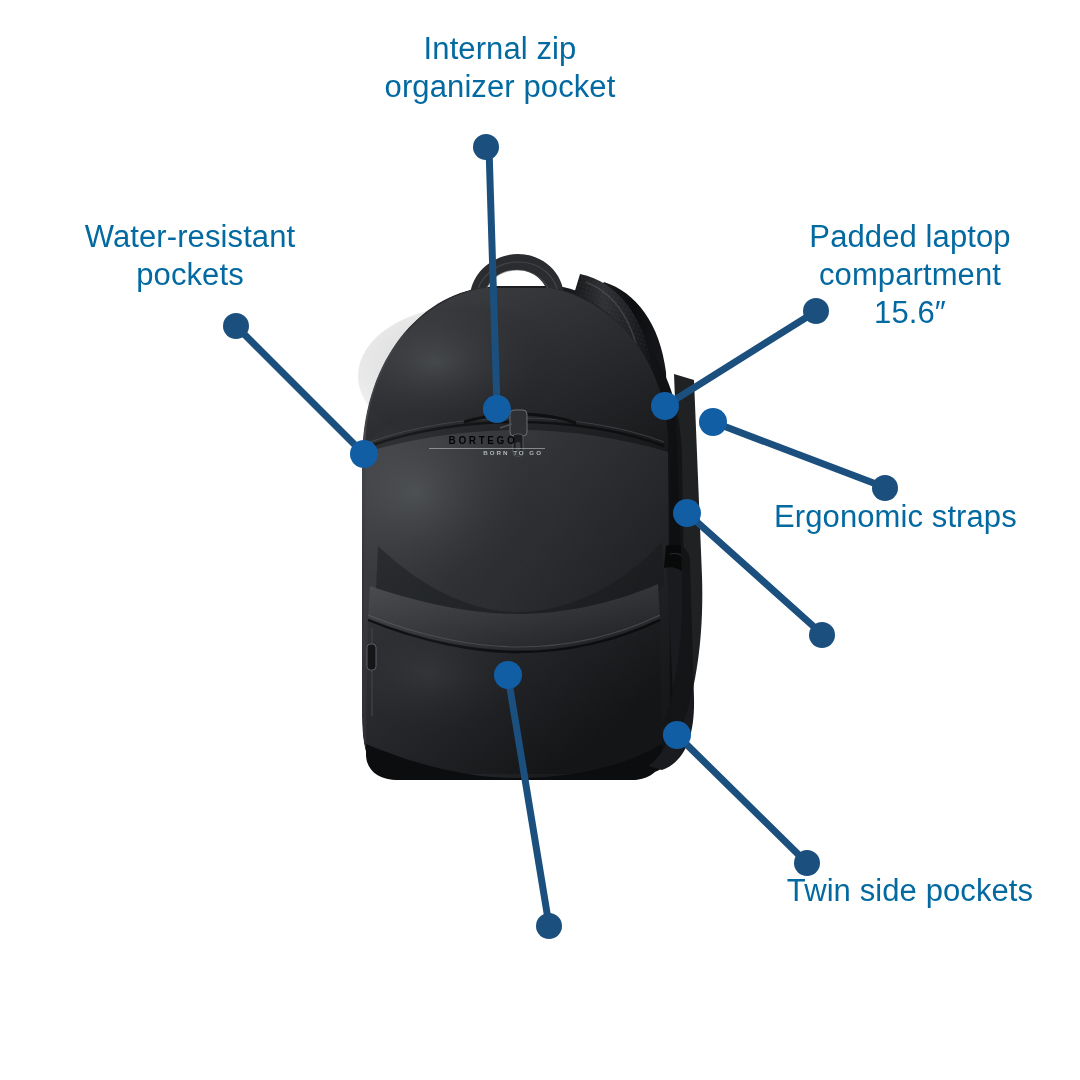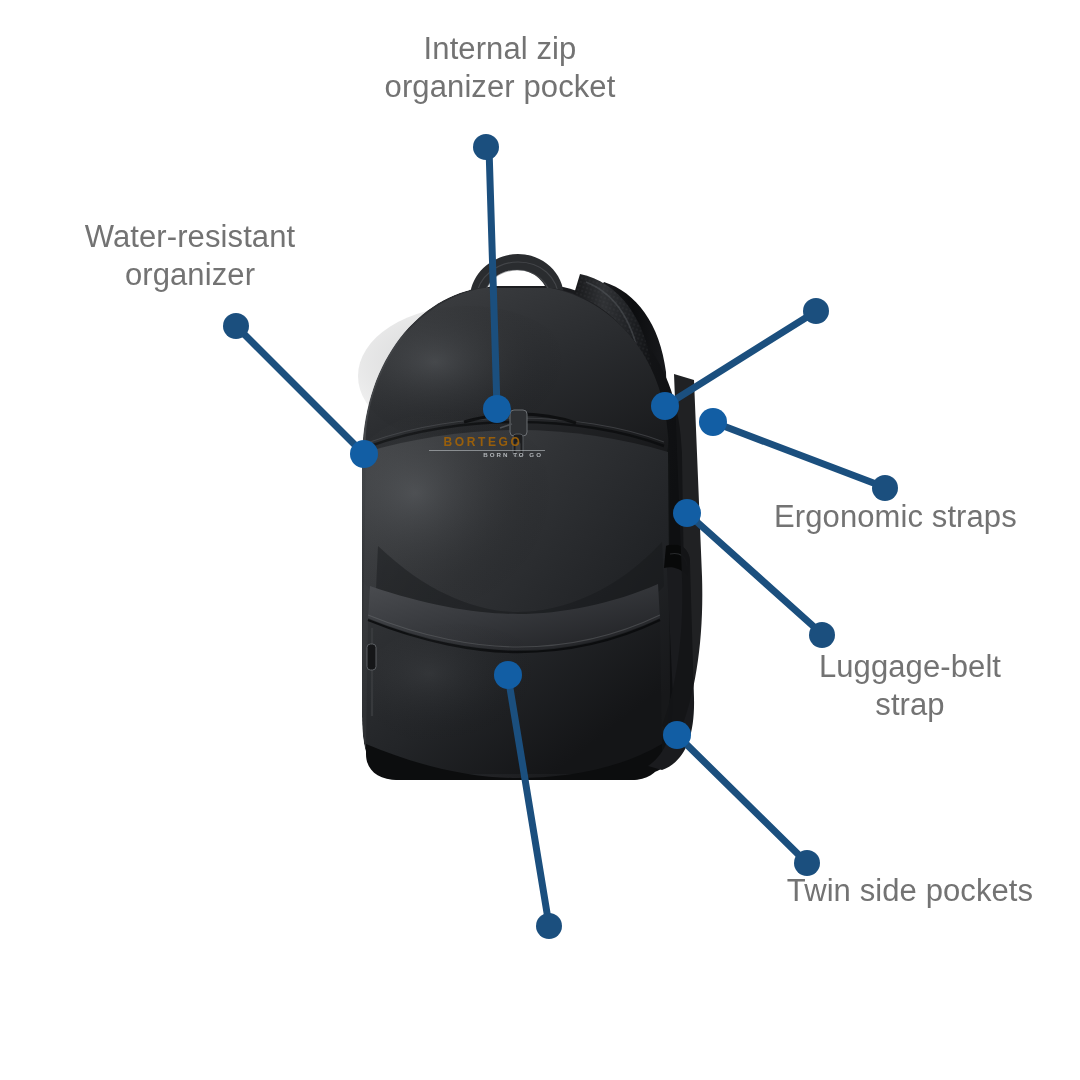--- a/index.html
+++ b/index.html
@@ -8,7 +8,7 @@
   #stage{position:relative;width:1080px;height:1080px;background:#fff;}
 
   
-  .label{position:absolute;color:#737373;font-size:31px;line-height:1.22;
+  .label{position:absolute;color:#0369a1;font-size:31px;line-height:1.22;
          text-align:center;letter-spacing:.1px;white-space:pre-line;font-weight:400;}
   .lbl-internal   {left:300px; top:30px;  width:400px;}
   .lbl-water      {left:20px;  top:218px; width:340px;}

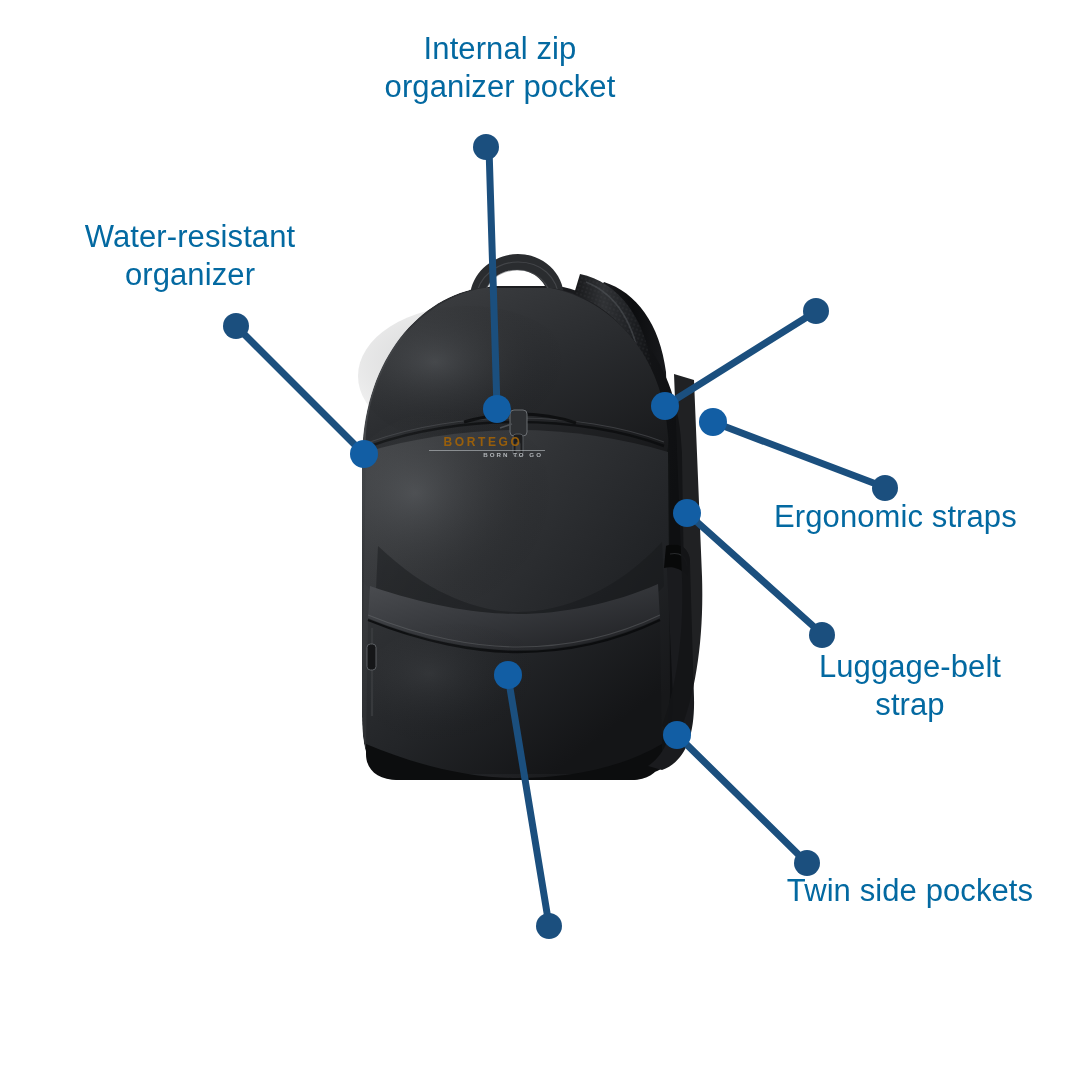--- a/index.html
+++ b/index.html
@@ -255,7 +255,7 @@
 organizer pocket</div>
 
   <div class="label lbl-water">Water-resistant
-organizer</div>
+pockets</div>
 
 
   <div class="label lbl-ergo">Ergonomic straps</div>

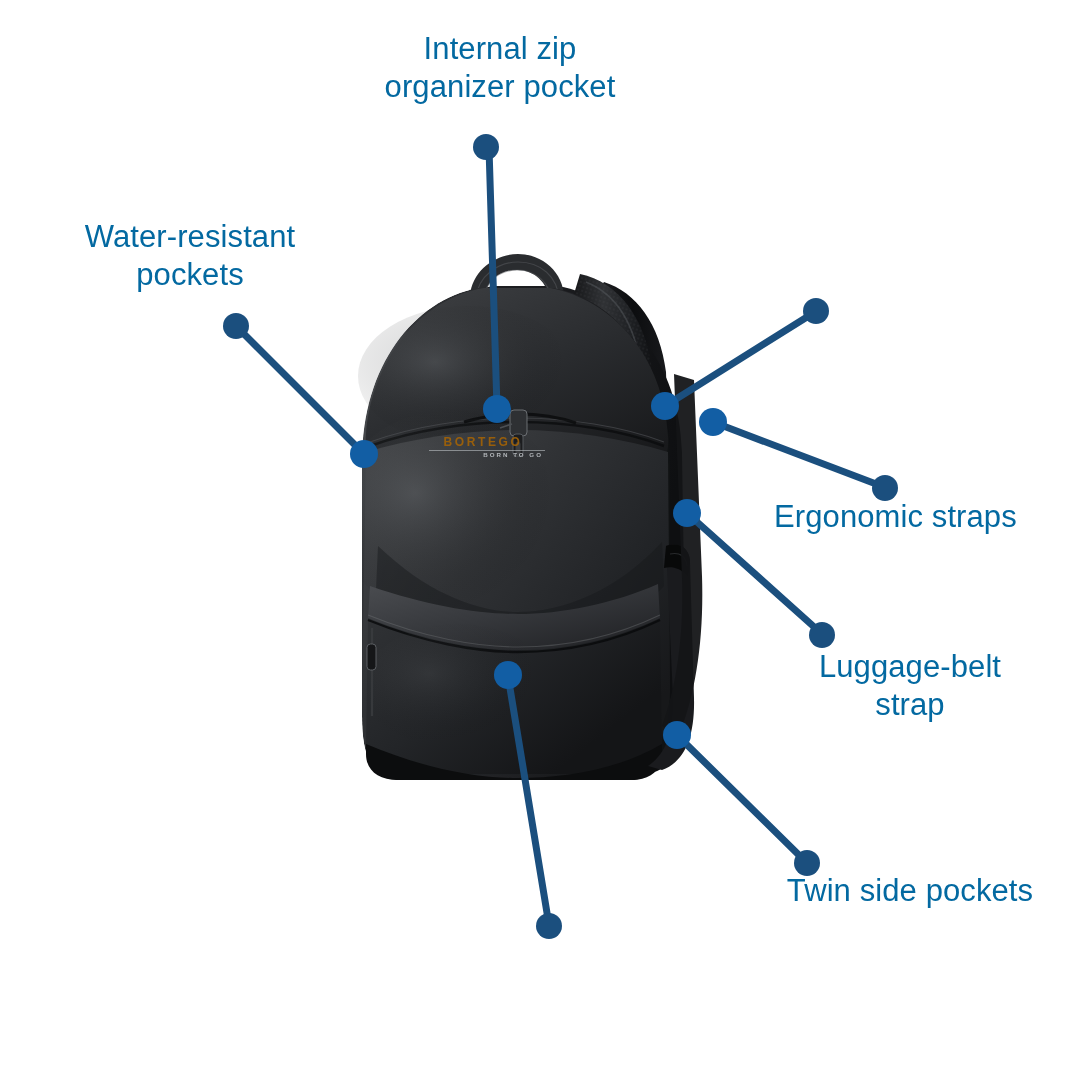--- a/index.html
+++ b/index.html
@@ -257,6 +257,9 @@
   <div class="label lbl-water">Water-resistant
 pockets</div>
 
+  <div class="label lbl-laptop">Padded laptop
+compartment
+15.6″</div>
 
   <div class="label lbl-ergo">Ergonomic straps</div>
 

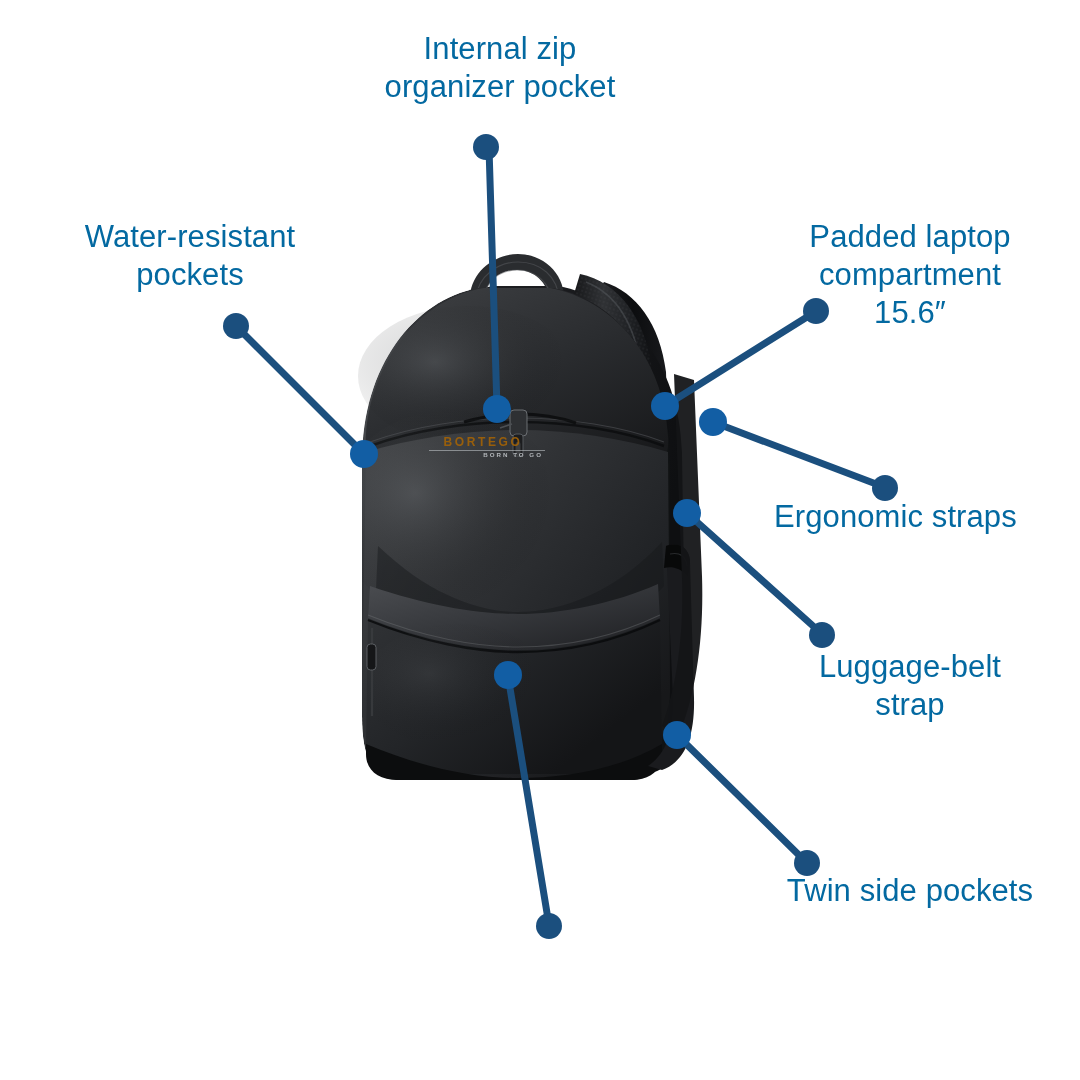--- a/index.html
+++ b/index.html
@@ -28,7 +28,7 @@
   .logo{position:absolute;left:103px;top:190px;width:124px;text-align:center;
         pointer-events:none;}
   .logo .lg-main{font-family:"Liberation Sans","DejaVu Sans",sans-serif;
-        font-size:12px;font-weight:700;color:#a16207;letter-spacing:2.6px;
+        font-size:10px;font-weight:700;color:#000000;letter-spacing:2.6px;
         line-height:1;opacity:.92;}
   .logo .lg-rule{height:1px;background:#c9cdd1;opacity:.55;margin:2px 0 1px 8px;}
   .logo .lg-sub{font-size:6.2px;font-weight:700;color:#cfd3d7;letter-spacing:2px;

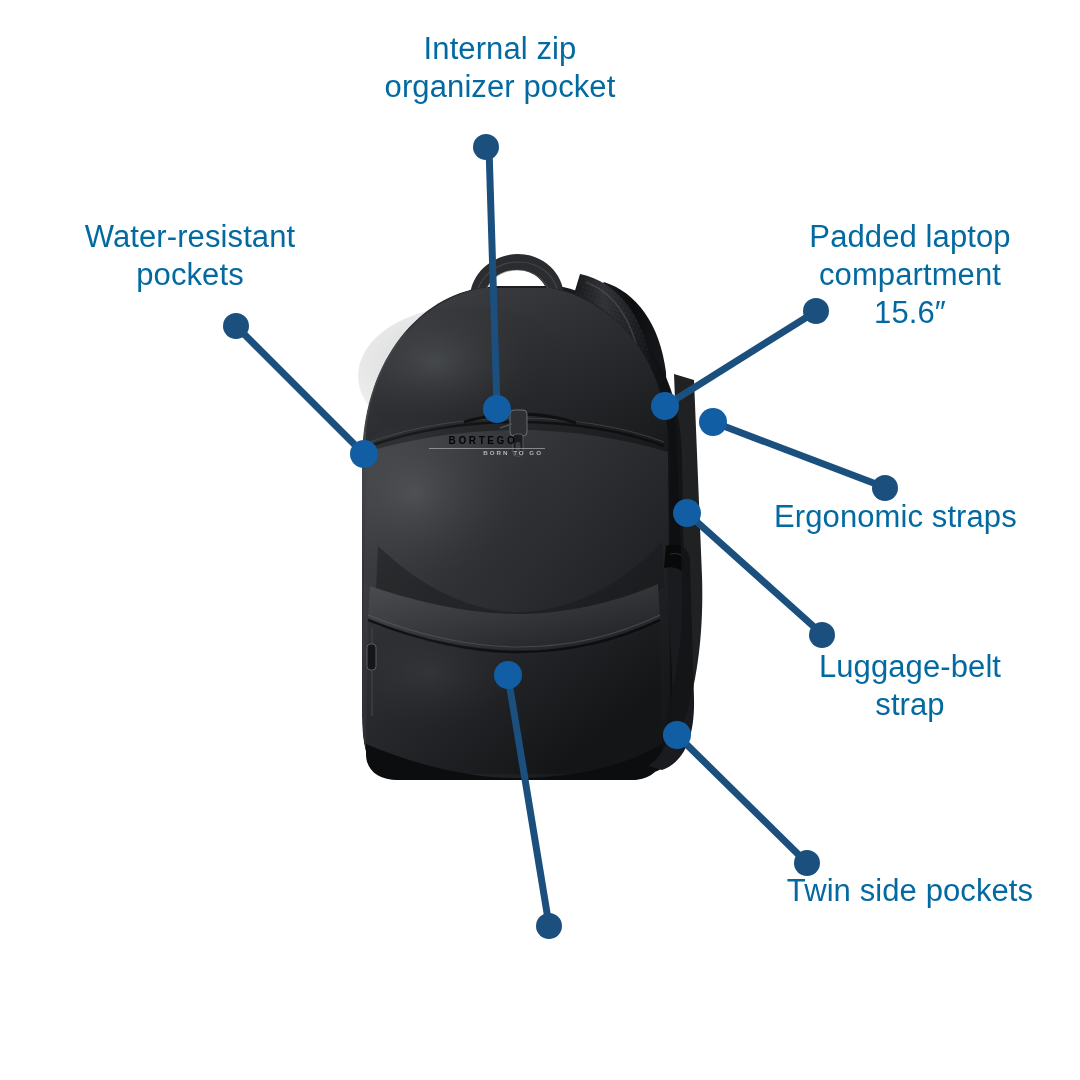--- a/index.html
+++ b/index.html
@@ -263,8 +263,6 @@
 
   <div class="label lbl-ergo">Ergonomic straps</div>
 
-  <div class="label lbl-luggage">Luggage-belt
-strap</div>
 
   <div class="label lbl-twin">Twin side pockets</div>
 

